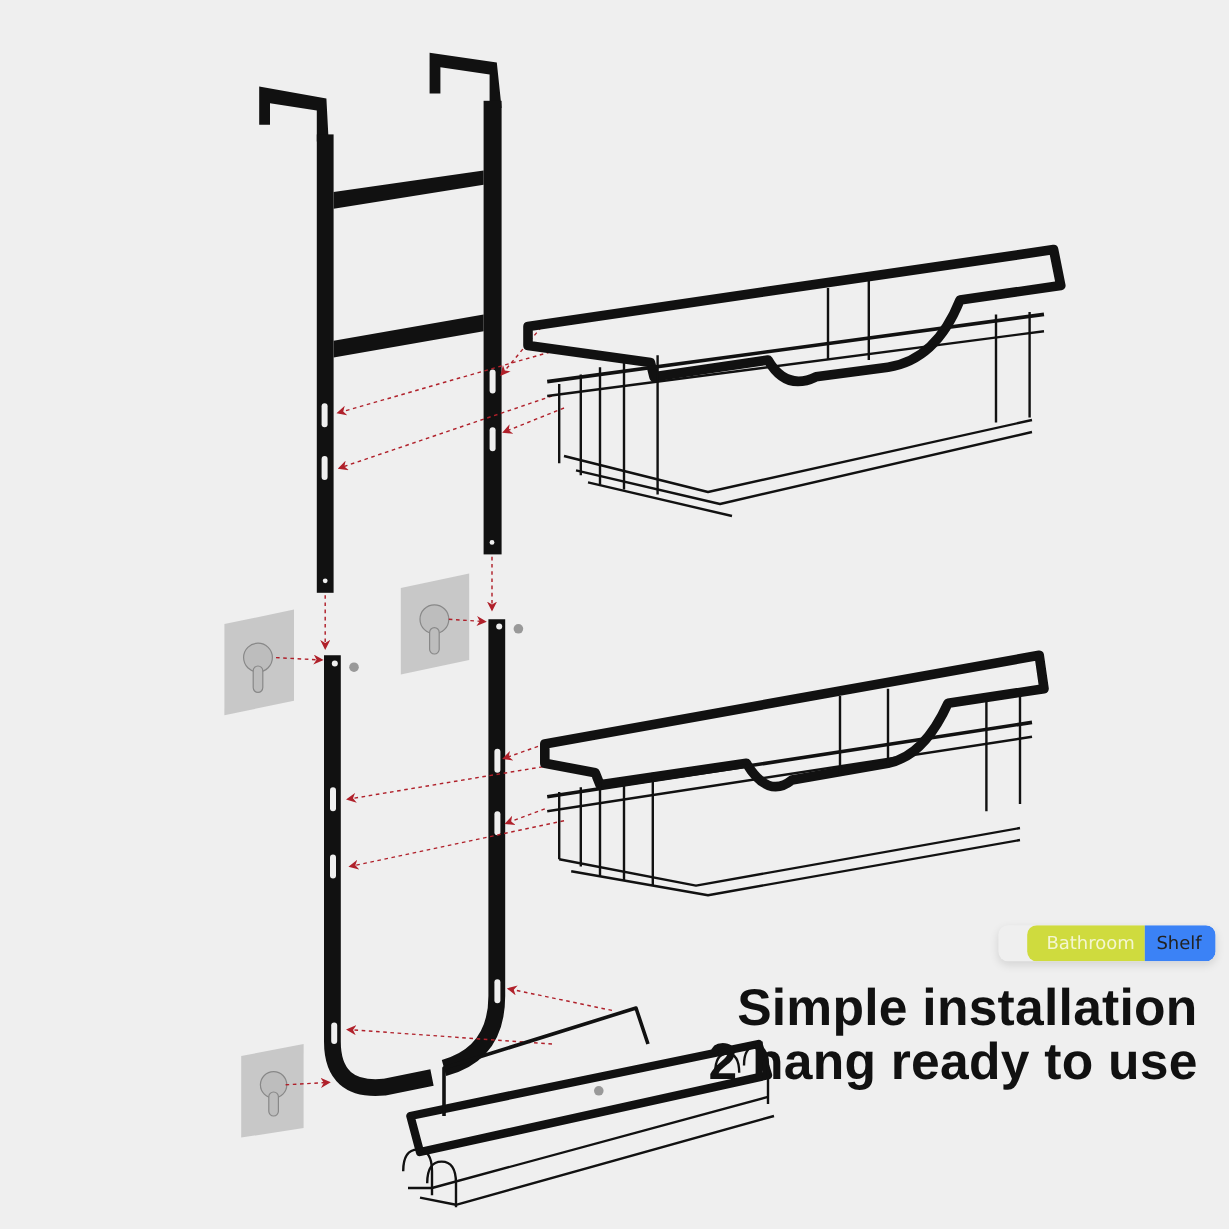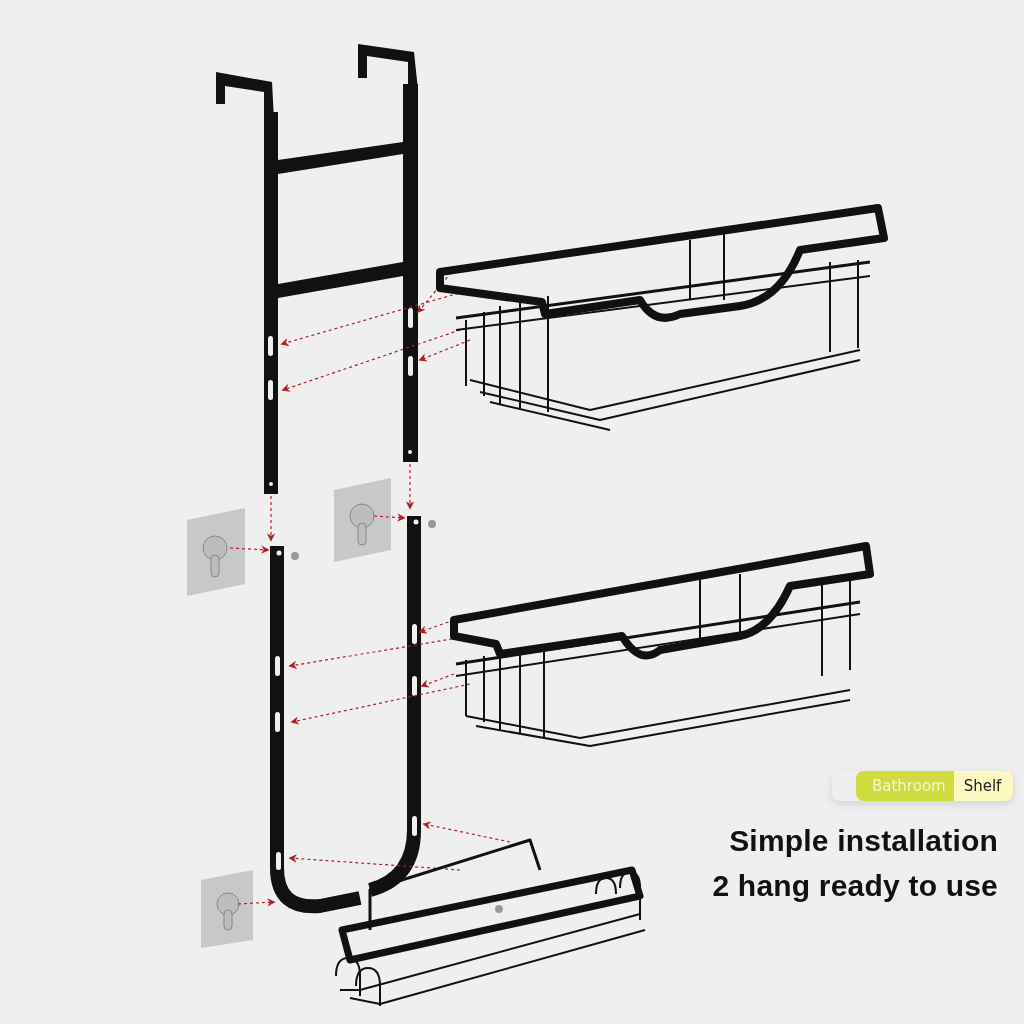--- a/index.html
+++ b/index.html
@@ -7,7 +7,7 @@
   #illus{position:absolute;left:0;top:0;width:1024px;height:1024px;}
   .badge{position:absolute;left:832px;top:771px;height:30px;display:flex;border-radius:8px;overflow:hidden;box-shadow:0 3px 8px rgba(0,0,0,0.12);padding-left:24px;}
   .badge .left{background:#cfdb3e;color:#f4f6d0;font-family:"DejaVu Sans",sans-serif;font-size:15px;padding:0 8px 0 16px;display:flex;align-items:center;border-radius:8px 0 0 8px;}
-  .badge .right{background:#fef9c3;color:#222;font-family:"DejaVu Sans",sans-serif;font-size:15px;padding:0 12px 0 10px;display:flex;align-items:center;border-radius:0 8px 8px 0;}
+  .badge .right{background:#3b82f6;color:#222;font-family:"DejaVu Sans",sans-serif;font-size:15px;padding:0 12px 0 10px;display:flex;align-items:center;border-radius:0 8px 8px 0;}
   .headline{position:absolute;right:26px;top:818px;text-align:right;color:#111;font-weight:bold;font-size:30px;line-height:45px;letter-spacing:0.2px;}
 </style>
 </head>

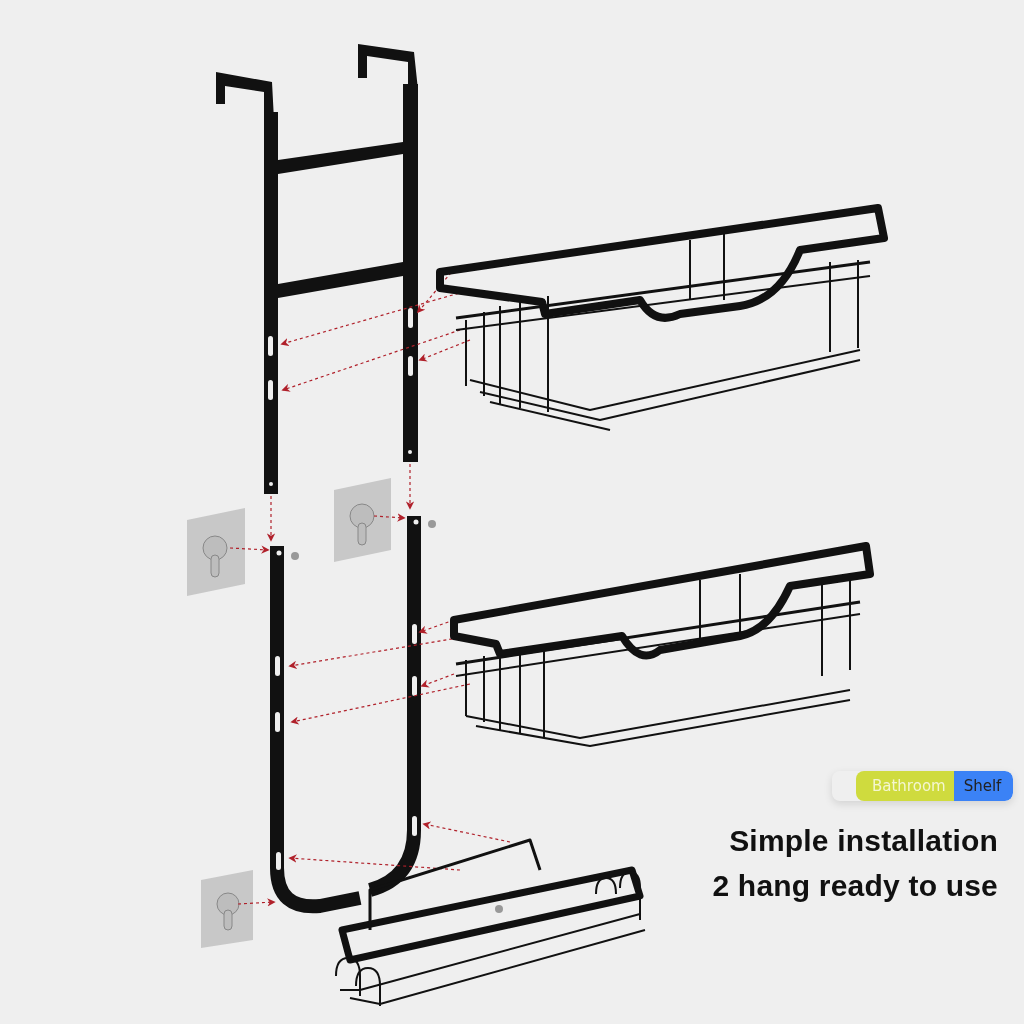--- a/index.html
+++ b/index.html
@@ -8,7 +8,7 @@
   .badge{position:absolute;left:832px;top:771px;height:30px;display:flex;border-radius:8px;overflow:hidden;box-shadow:0 3px 8px rgba(0,0,0,0.12);padding-left:24px;}
   .badge .left{background:#cfdb3e;color:#f4f6d0;font-family:"DejaVu Sans",sans-serif;font-size:15px;padding:0 8px 0 16px;display:flex;align-items:center;border-radius:8px 0 0 8px;}
   .badge .right{background:#3b82f6;color:#222;font-family:"DejaVu Sans",sans-serif;font-size:15px;padding:0 12px 0 10px;display:flex;align-items:center;border-radius:0 8px 8px 0;}
-  .headline{position:absolute;right:26px;top:818px;text-align:right;color:#111;font-weight:bold;font-size:30px;line-height:45px;letter-spacing:0.2px;}
+  .headline{position:absolute;right:26px;top:818px;text-align:right;color:#111;font-weight:bold;font-size:43px;line-height:45px;letter-spacing:0.2px;}
 </style>
 </head>
 <body>

